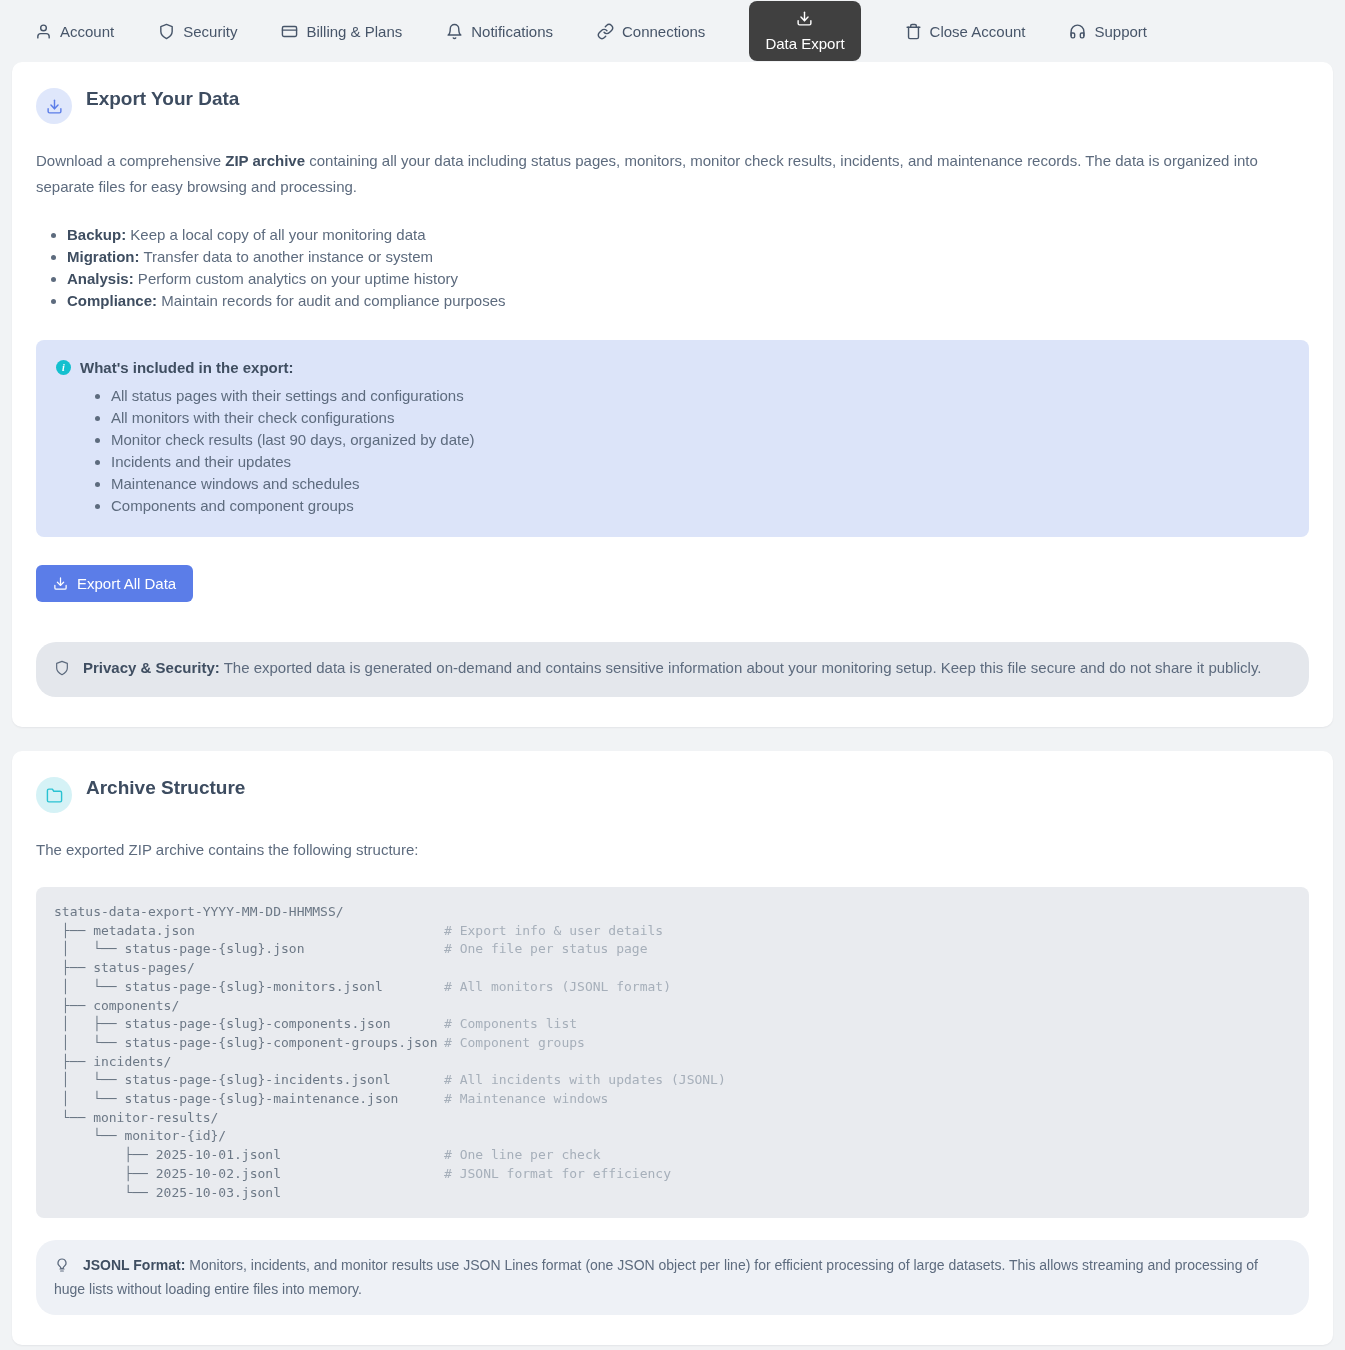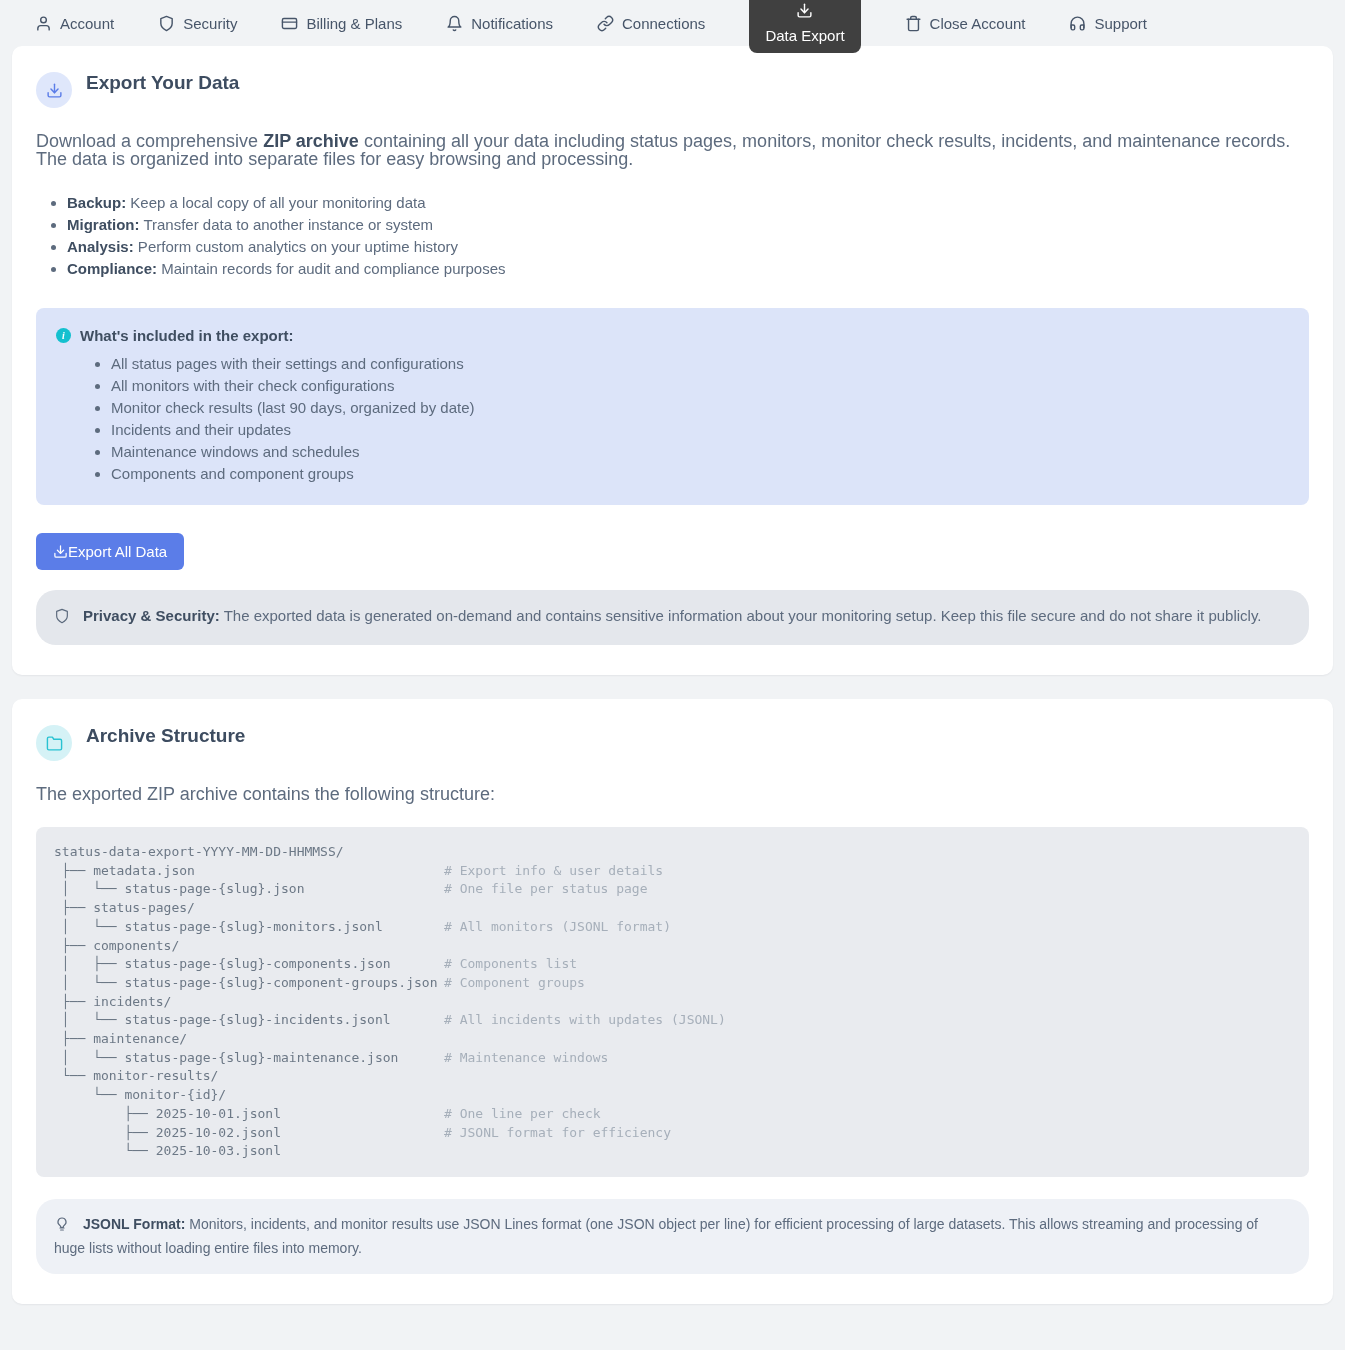--- a/index.html
+++ b/index.html
@@ -14,7 +14,7 @@
   
   .nav {
     display: flex; align-items: center;
-    height: 46px; padding-left: 35px; gap: 44px;
+    height: 62px; padding-left: 35px; gap: 44px;
   }
   .nav-item {
     display: flex; align-items: center; gap: 8px;

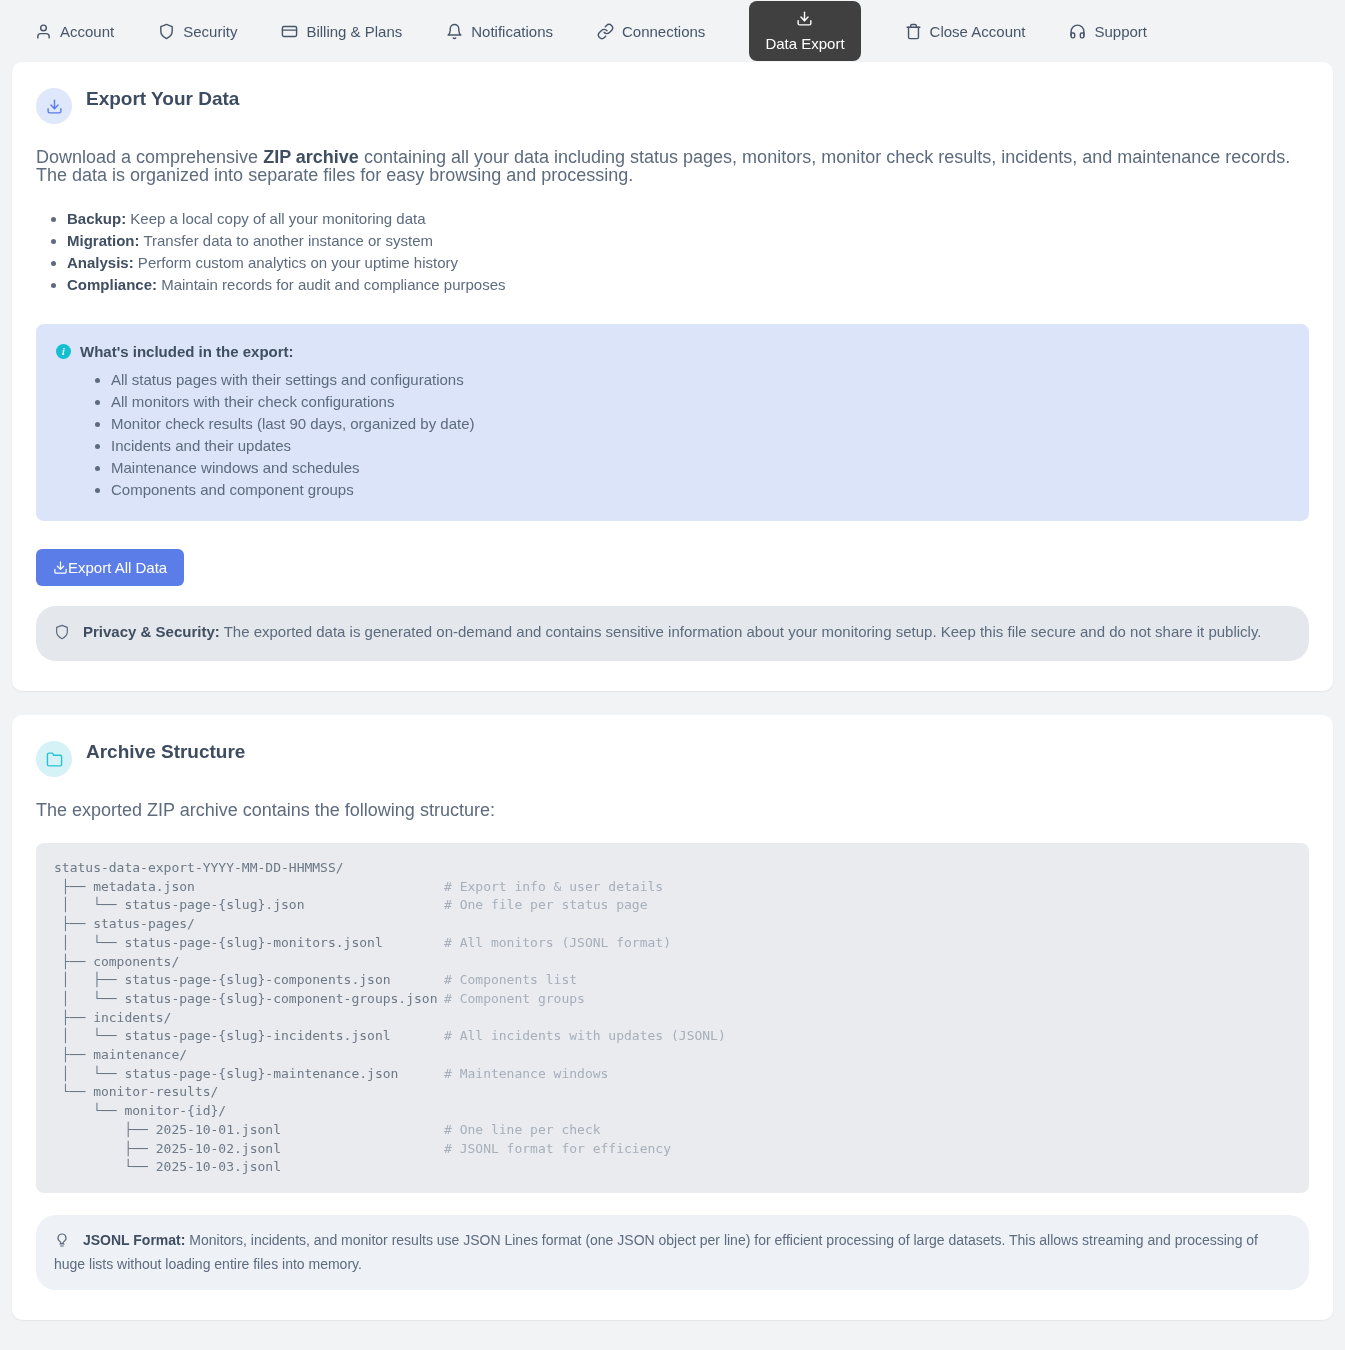--- a/index.html
+++ b/index.html
@@ -45,7 +45,7 @@
   .icon-circle.cyan { background: #d5f2f6; color: #29c2d2; }
   .card-title { font-size: 19px; font-weight: 600; color: #3d4c60; }
 
-  .text { font-size: 18px; line-height: 18px; color: #5d6b7e; }
+  .text { font-size: 15px; line-height: 26px; color: #5d6b7e; }
   b, .bold { font-weight: 700; color: #3f4e61; }
 
   .intro { margin-bottom: 24px; max-width: 1275px; }

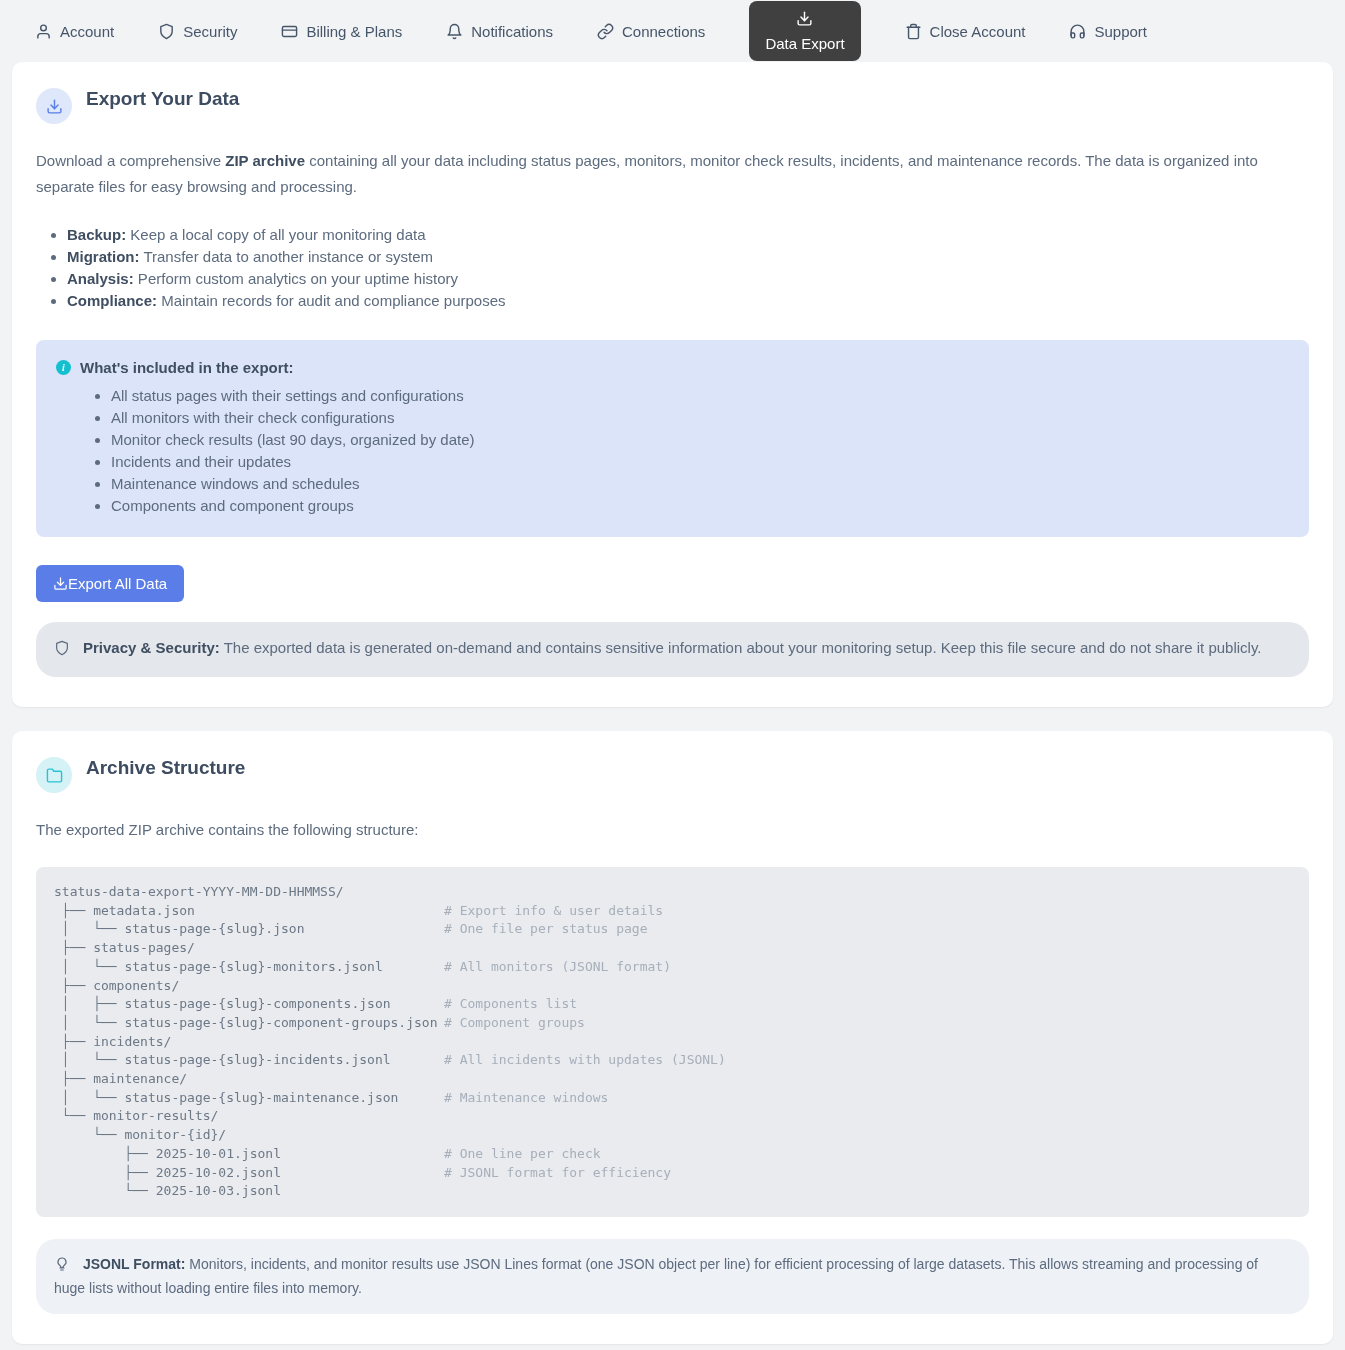--- a/index.html
+++ b/index.html
@@ -71,10 +71,10 @@
 
   
   .export-btn {
-    display: inline-flex; align-items: center; 
+    display: inline-flex; align-items: center; gap: 9px;
     background: #5b7de8; color: #ffffff; border: none; border-radius: 6px;
     padding: 10px 17px; font-size: 15px; font-family: inherit; cursor: pointer;
-    margin-bottom: 20px;
+    margin-bottom: 40px;
   }
   .export-btn svg { width: 15px; height: 15px; stroke: currentColor; fill: none;
     stroke-width: 2; stroke-linecap: round; stroke-linejoin: round; }

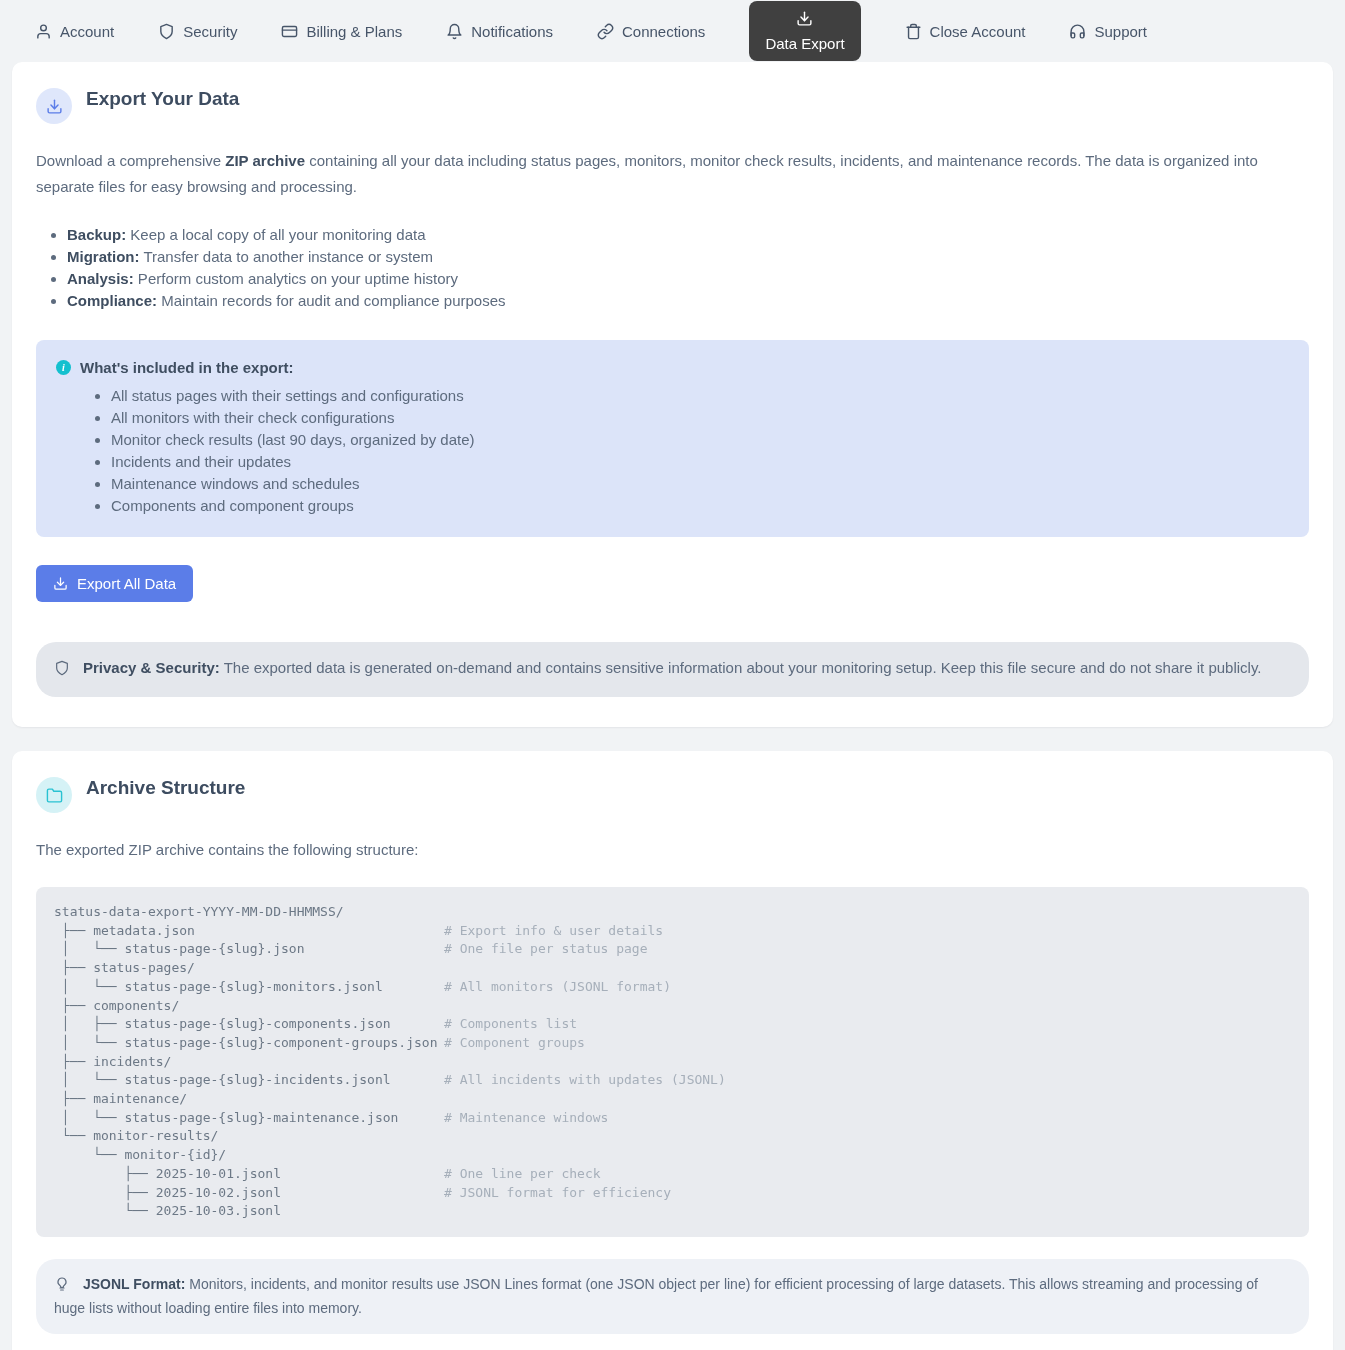--- a/index.html
+++ b/index.html
@@ -310,10 +310,6 @@
         <span class="tree-comment"># All incidents with updates (JSONL)</span>
       </div>
 
-      <div class="tree-line">
-        <span class="tree-code"> ├── maintenance/</span>
-        <span class="tree-comment"></span>
-      </div>
 
       <div class="tree-line">
         <span class="tree-code"> │   └── status-page-{slug}-maintenance.json</span>

